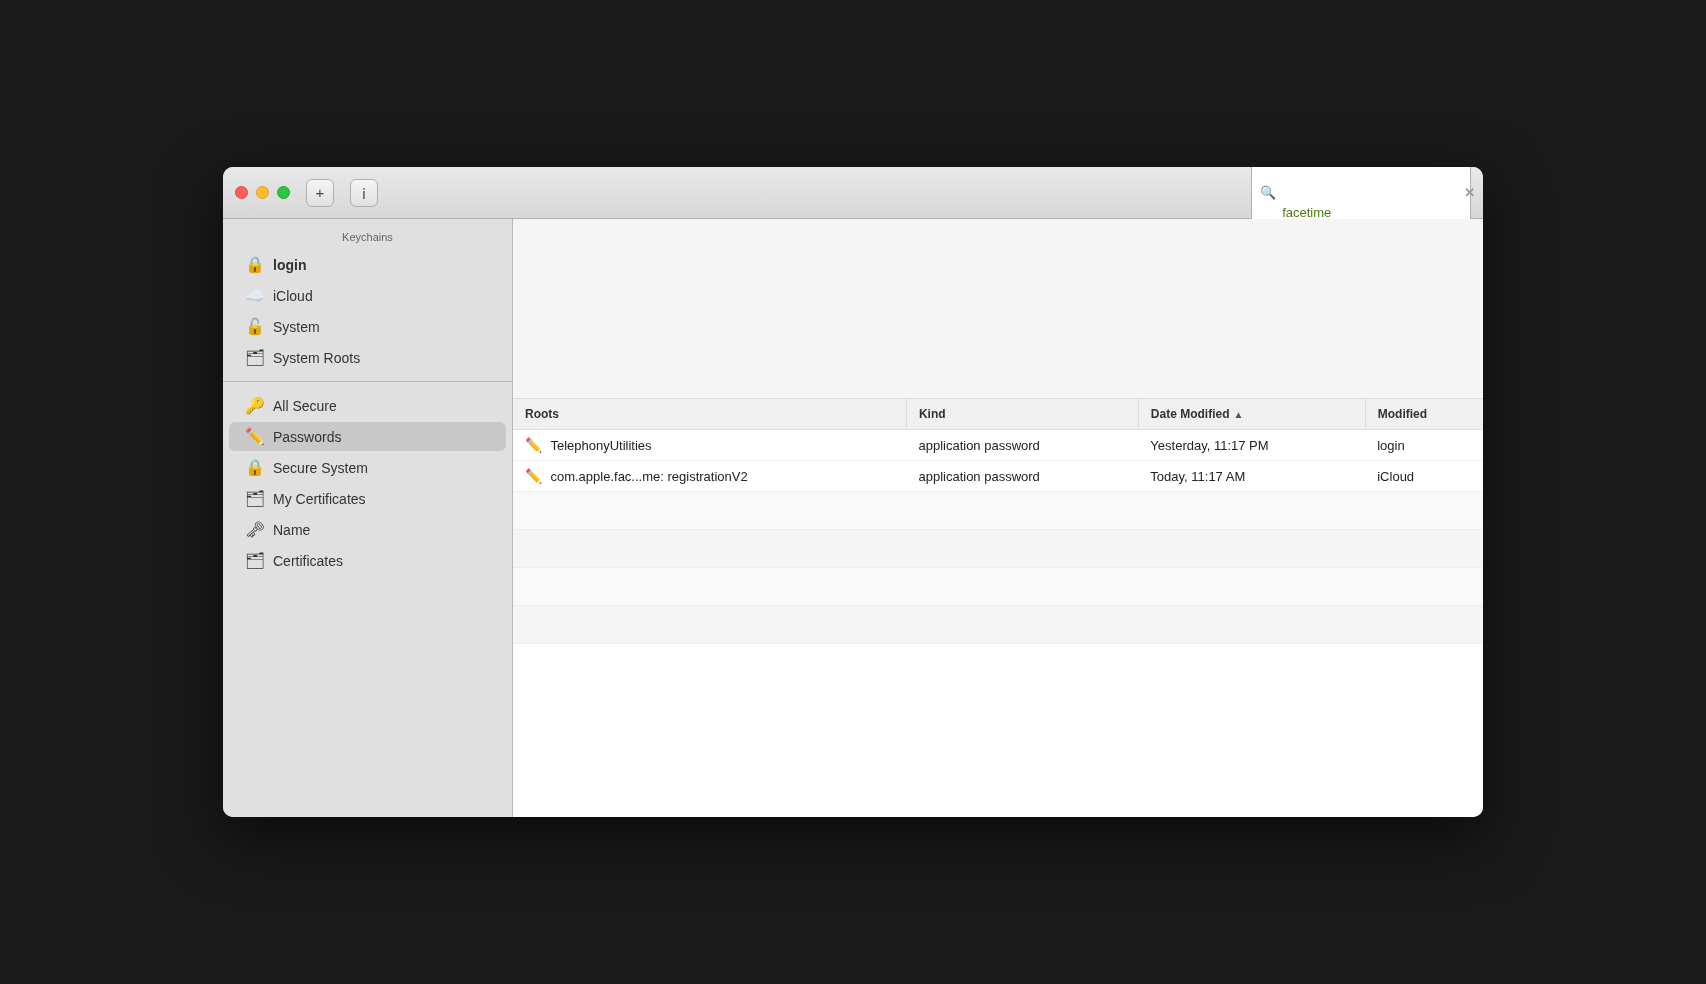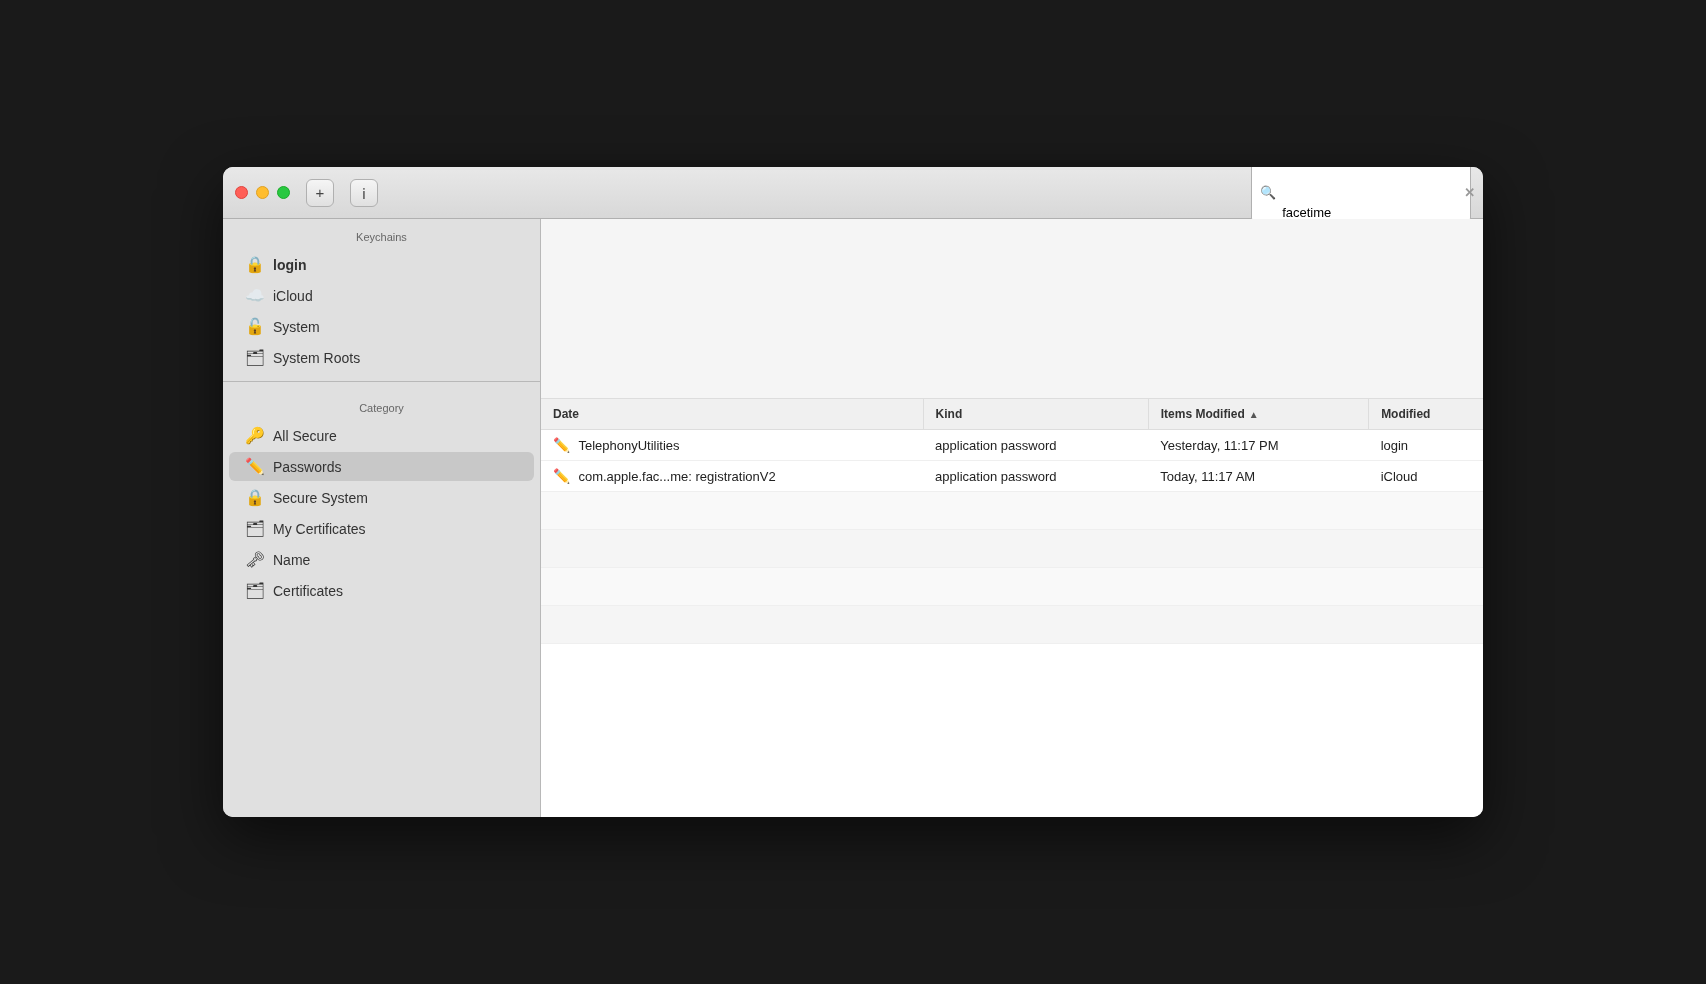--- a/index.html
+++ b/index.html
@@ -89,7 +89,7 @@
       border: none;
       outline: none;
       font-size: 13px;
-      color: #000000;
+      color: #4d7c0f;
       background: transparent;
       flex: 1;
       margin-top: 40px;

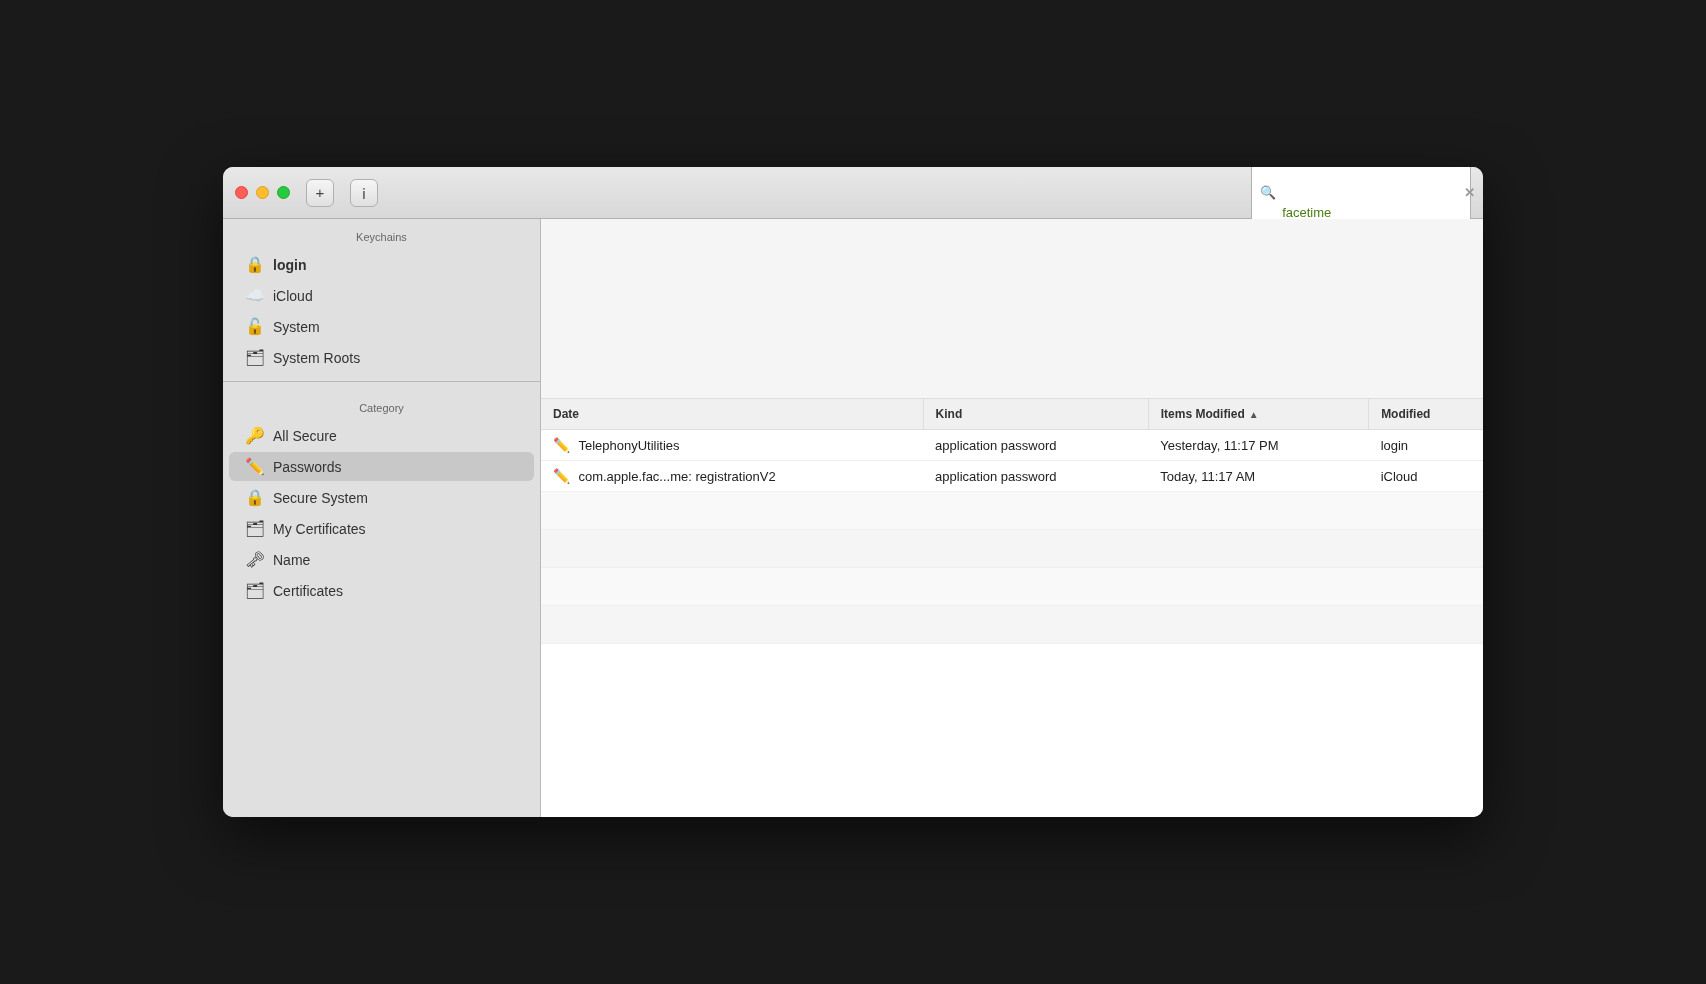--- a/index.html
+++ b/index.html
@@ -111,7 +111,7 @@
 
     
     .sidebar {
-      width: 318px;
+      width: 290px;
       background: #e0e0e0;
       border-right: 1px solid #b8b8b8;
       display: flex;

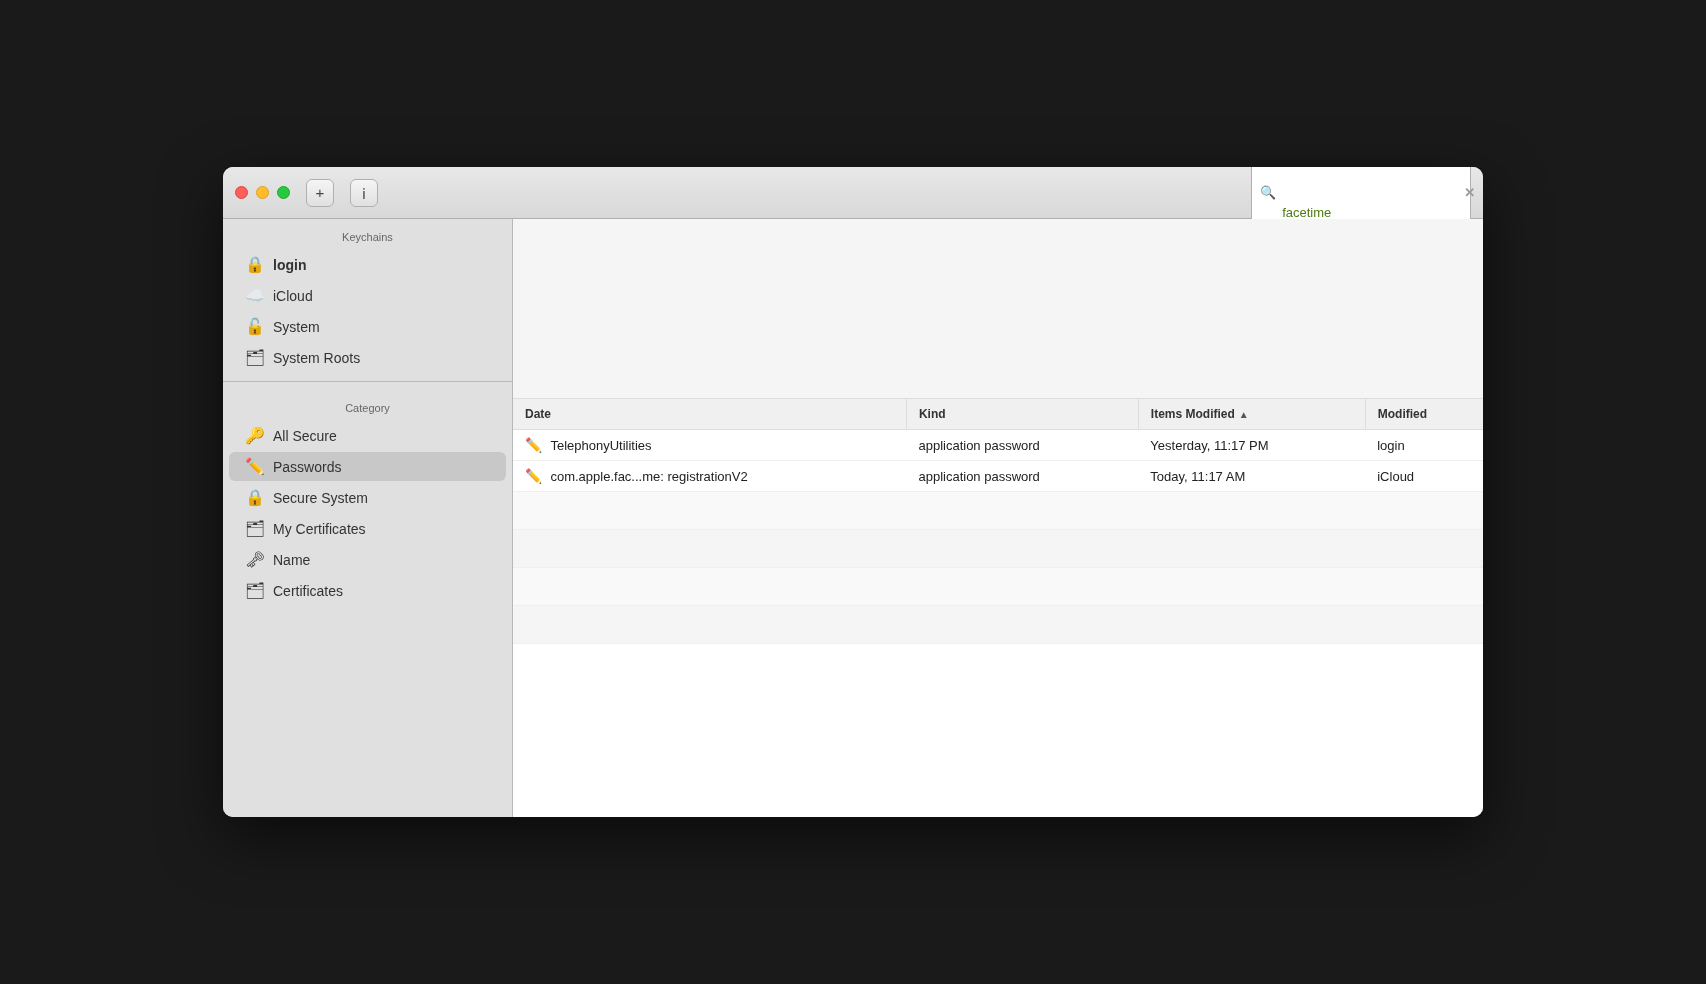--- a/index.html
+++ b/index.html
@@ -292,7 +292,6 @@
 
       <div class="sidebar-divider"></div>
 
-      <div class="sidebar-section-header">Category</div>
 
       <div class="sidebar-item">
         <span class="sidebar-icon">🔑</span>

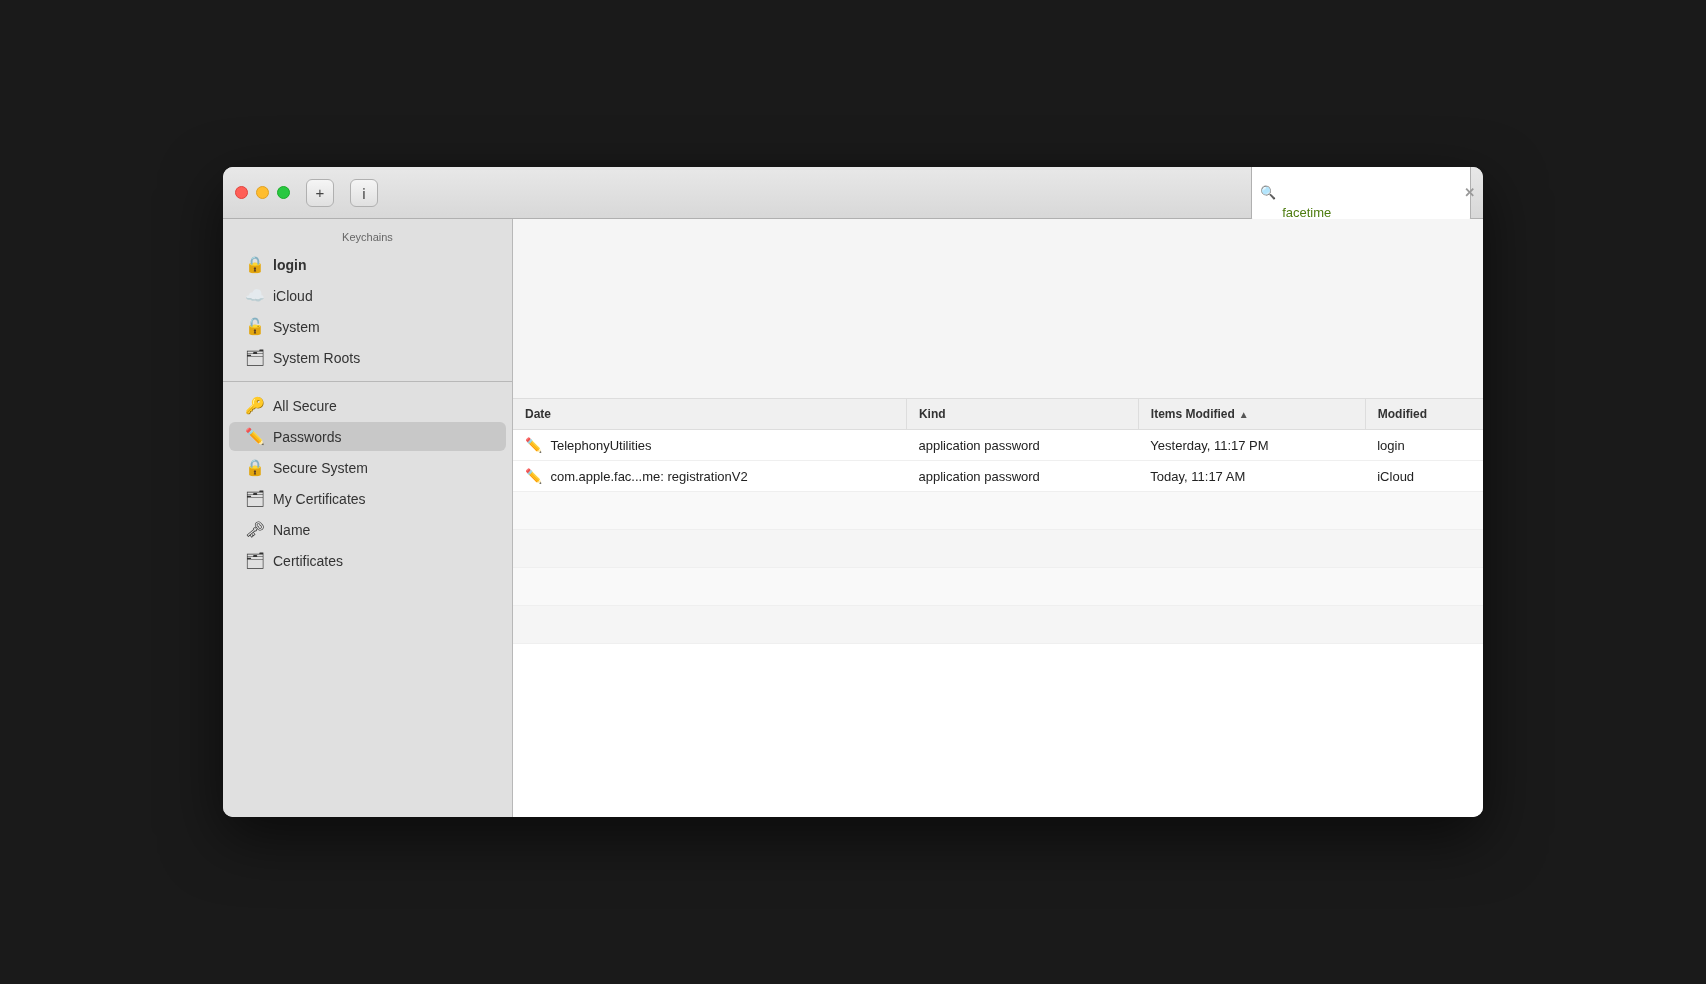--- a/index.html
+++ b/index.html
@@ -328,7 +328,7 @@
             <tr>
               <th>
                 <div class="th-content">
-                  <span>Date</span>
+                  <span>Roots</span>
                 </div>
               </th>
               <th>

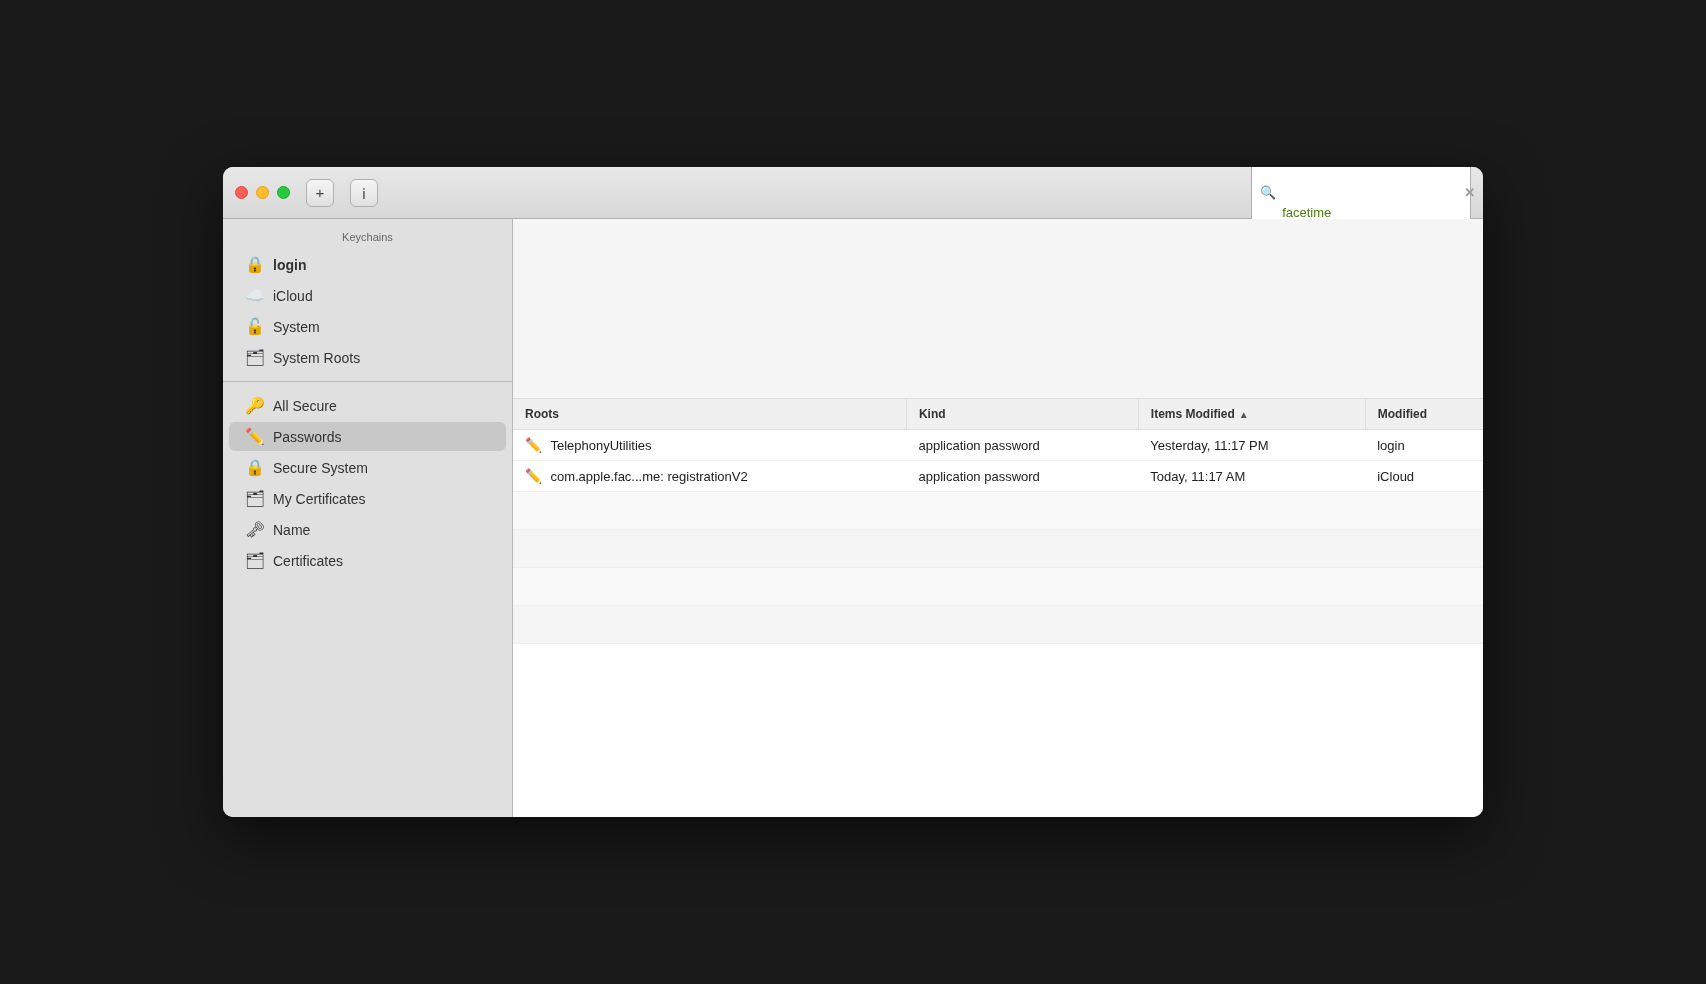--- a/index.html
+++ b/index.html
@@ -338,7 +338,7 @@
               </th>
               <th>
                 <div class="th-content">
-                  <span>Items Modified</span>
+                  <span>Date Modified</span>
                   <span class="sort-arrow">▲</span>
                 </div>
               </th>

